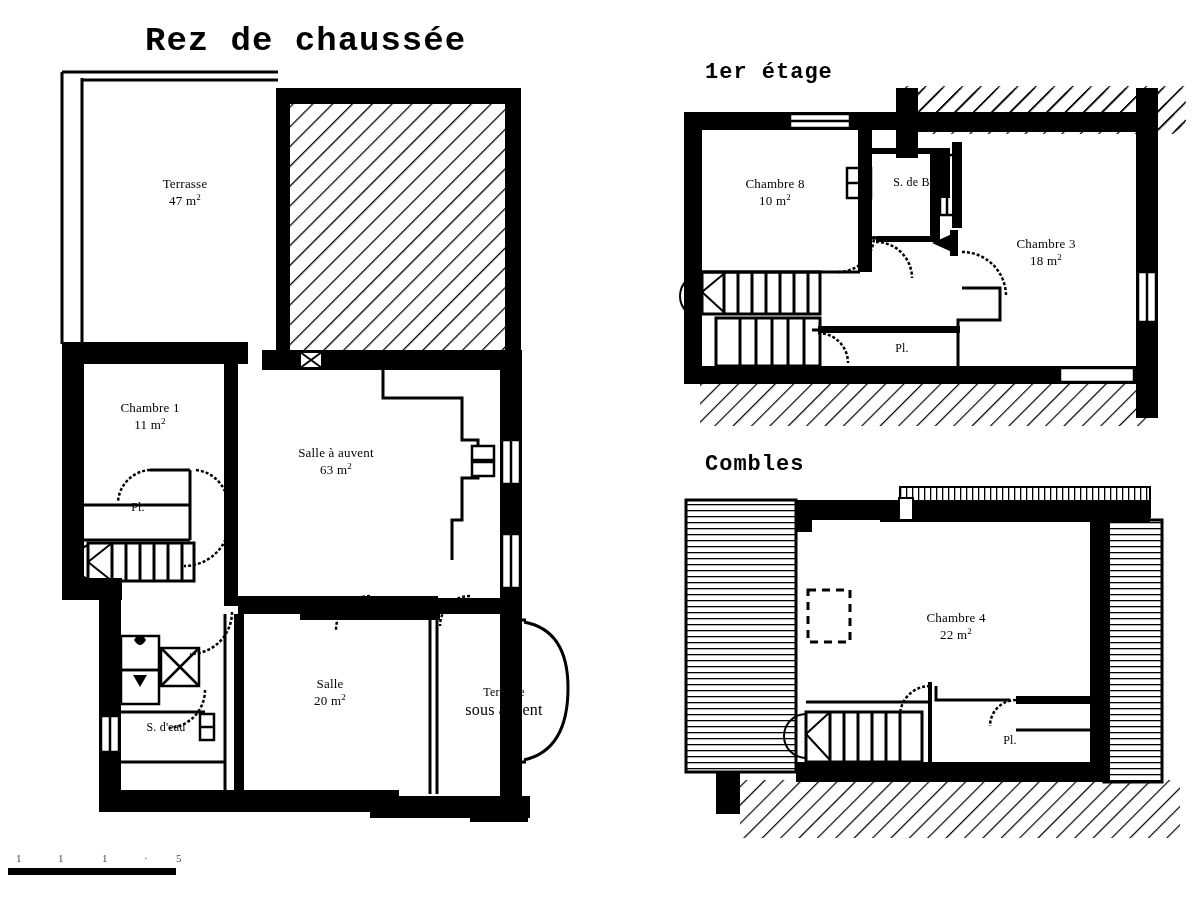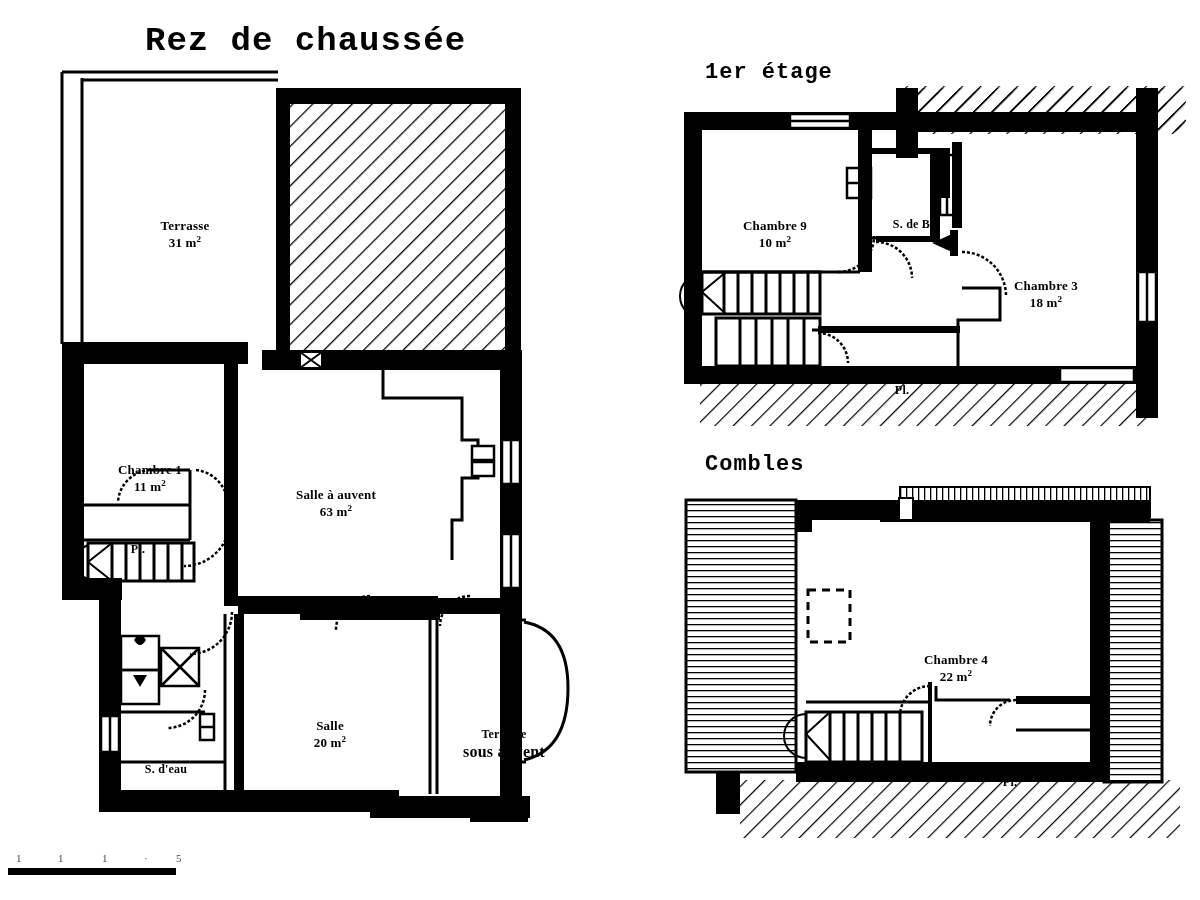--- a/index.html
+++ b/index.html
@@ -25,13 +25,12 @@
   .room-label{
     position:absolute;
     font-family:"Liberation Serif","DejaVu Serif",serif;
-    font-weight:700;
+    font-weight:400;
     text-align:center;
     line-height:1.22;
     white-space:nowrap;
     letter-spacing:0.2px;
     transform:translateX(-50%);
-    margin-top:42px;
   }
   .rl-1{font-size:13px;}
   .rl-sm{font-size:12px;}

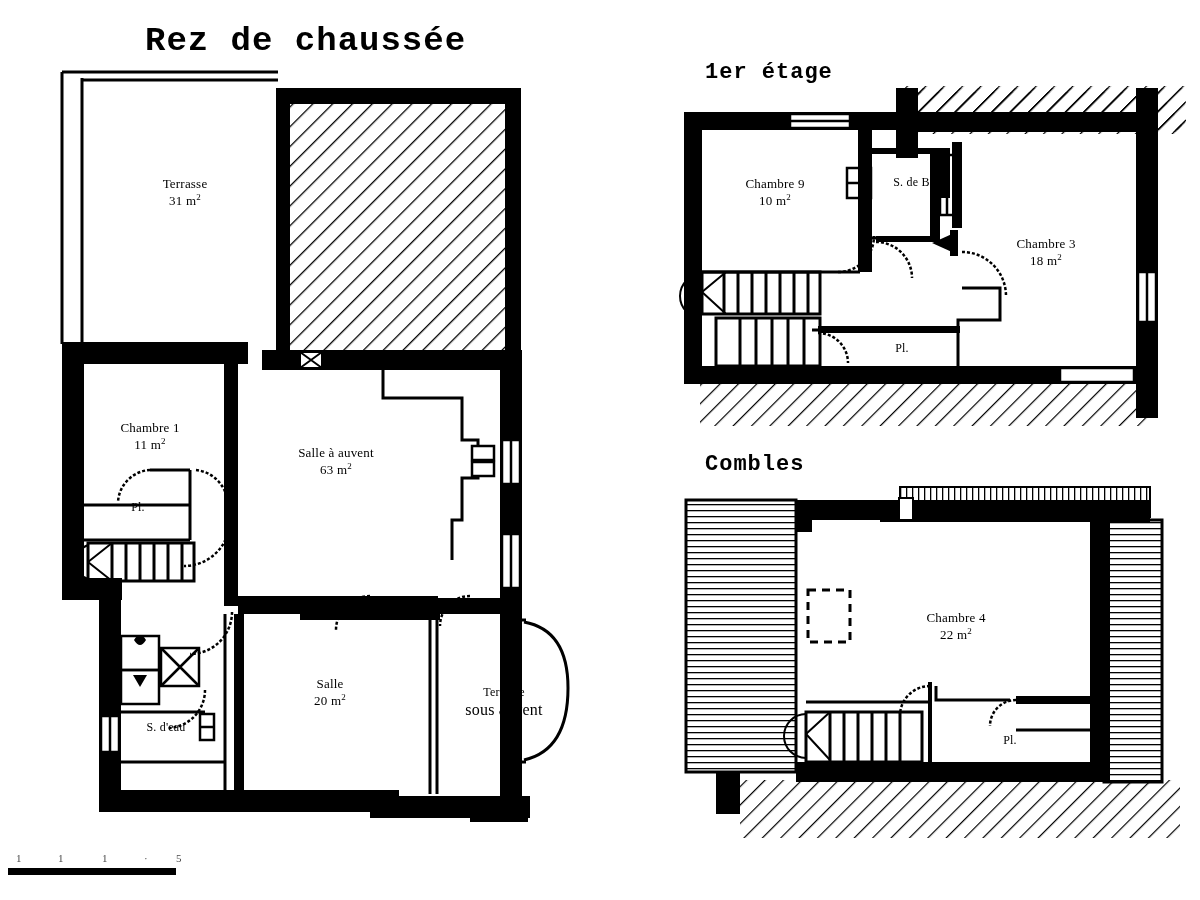--- a/index.html
+++ b/index.html
@@ -321,7 +321,7 @@
   </div>
 
   <div class="room-label rl-1" style="left:775px;top:176px;">
-    <span>Chambre 9</span>
+    <span>Chambre 8</span>
     <span class="area"><span>10 m</span><span class="sup">2</span></span>
   </div>
 

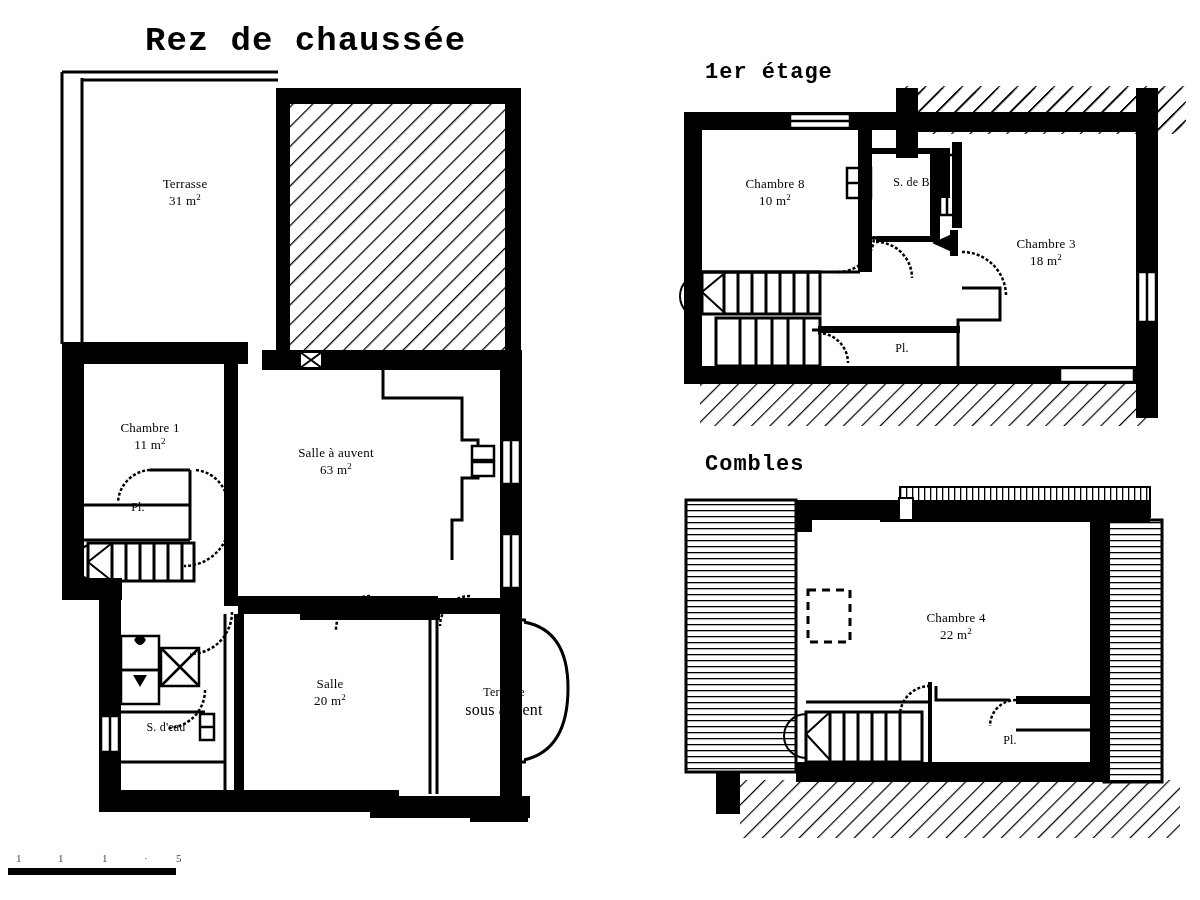--- a/index.html
+++ b/index.html
@@ -293,7 +293,7 @@
 
   <div class="room-label rl-1" style="left:185px;top:176px;">
     <span>Terrasse</span>
-    <span class="area"><span>31 m</span><span class="sup">2</span></span>
+    <span class="area"><span>47 m</span><span class="sup">2</span></span>
   </div>
 
   <div class="room-label rl-1" style="left:150px;top:420px;">

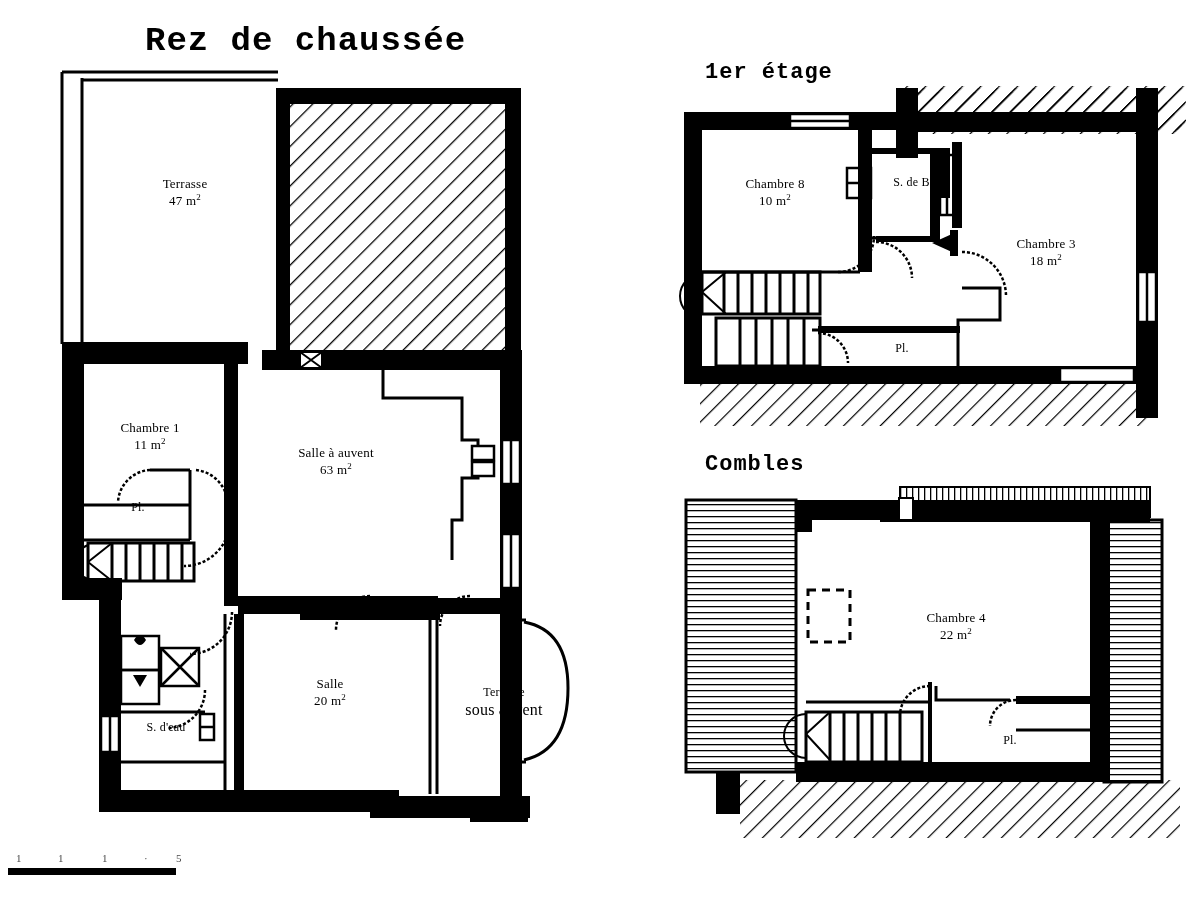--- a/index.html
+++ b/index.html
@@ -296,7 +296,7 @@
     <span class="area"><span>47 m</span><span class="sup">2</span></span>
   </div>
 
-  <div class="room-label rl-1" style="left:150px;top:420px;">
+  <div class="room-label rl-1" style="left:150px;top:400px;">
     <span>Chambre 1</span>
     <span class="area"><span>11 m</span><span class="sup">2</span></span>
   </div>

